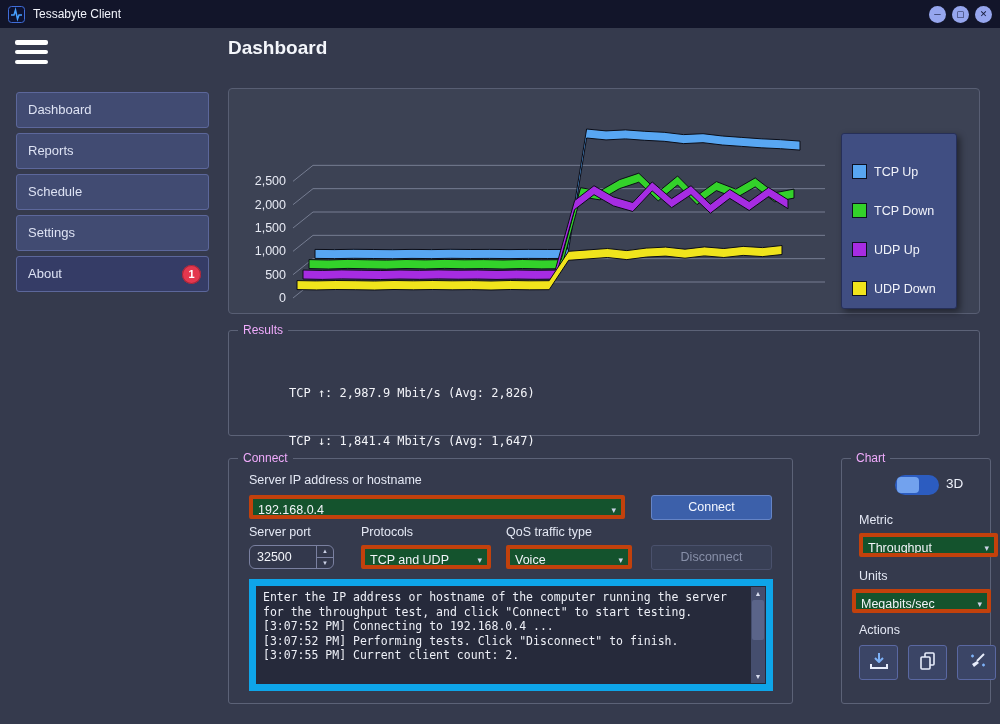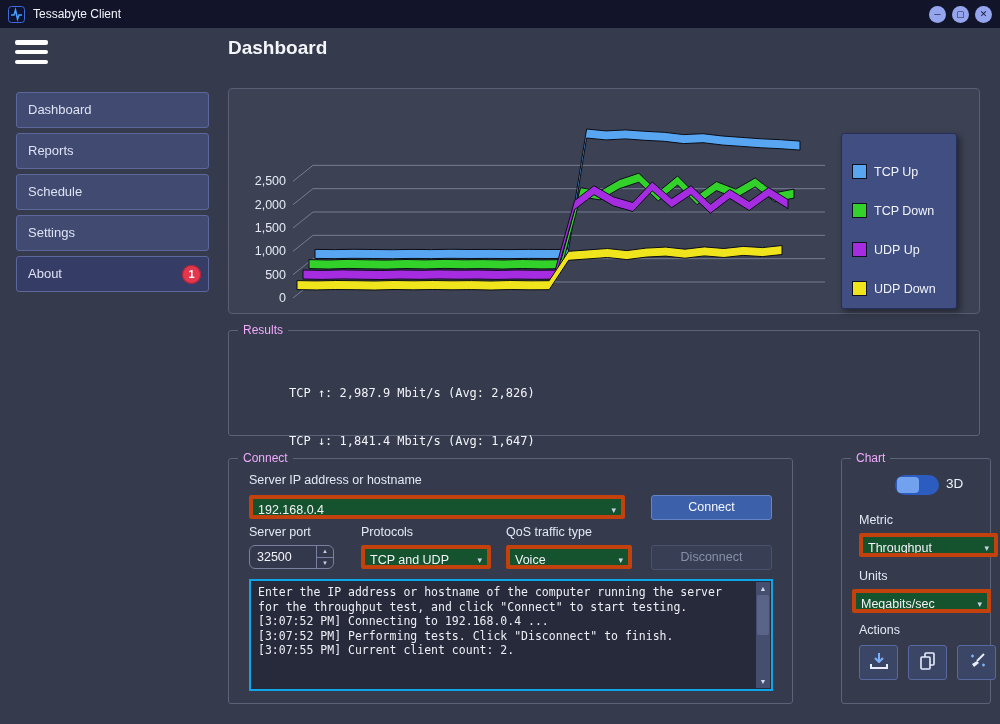--- a/index.html
+++ b/index.html
@@ -65,7 +65,7 @@
   .btn-primary{background:#3c60aa;border:1px solid #6584c6;color:#f4f7ff;}
   .btn-disabled{background:#383f55;border:1px solid #4a516c;color:#8890a9;}
   .log{position:absolute;left:20px;top:120px;width:524px;height:112px;background:#262a3b;
-    border:2px solid #0ea5e9;box-sizing:border-box;text-decoration:underline;}
+    border:7px solid #0ea5e9;box-sizing:border-box;text-decoration:underline;}
   .log-text{position:absolute;left:7px;top:4px;right:20px;bottom:4px;overflow:hidden;
     color:#edeff6;font-family:"DejaVu Sans Mono",monospace;font-size:11.5px;line-height:14.5px;
     white-space:pre-wrap;}

